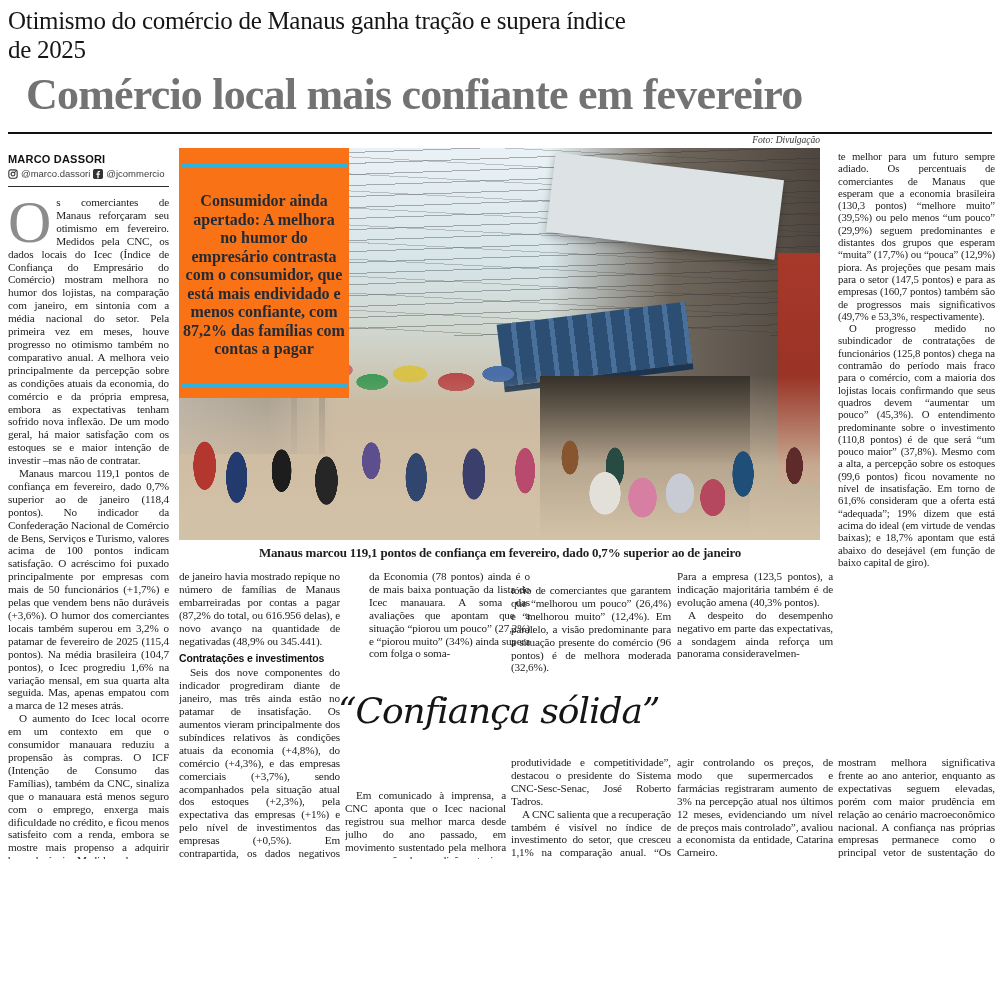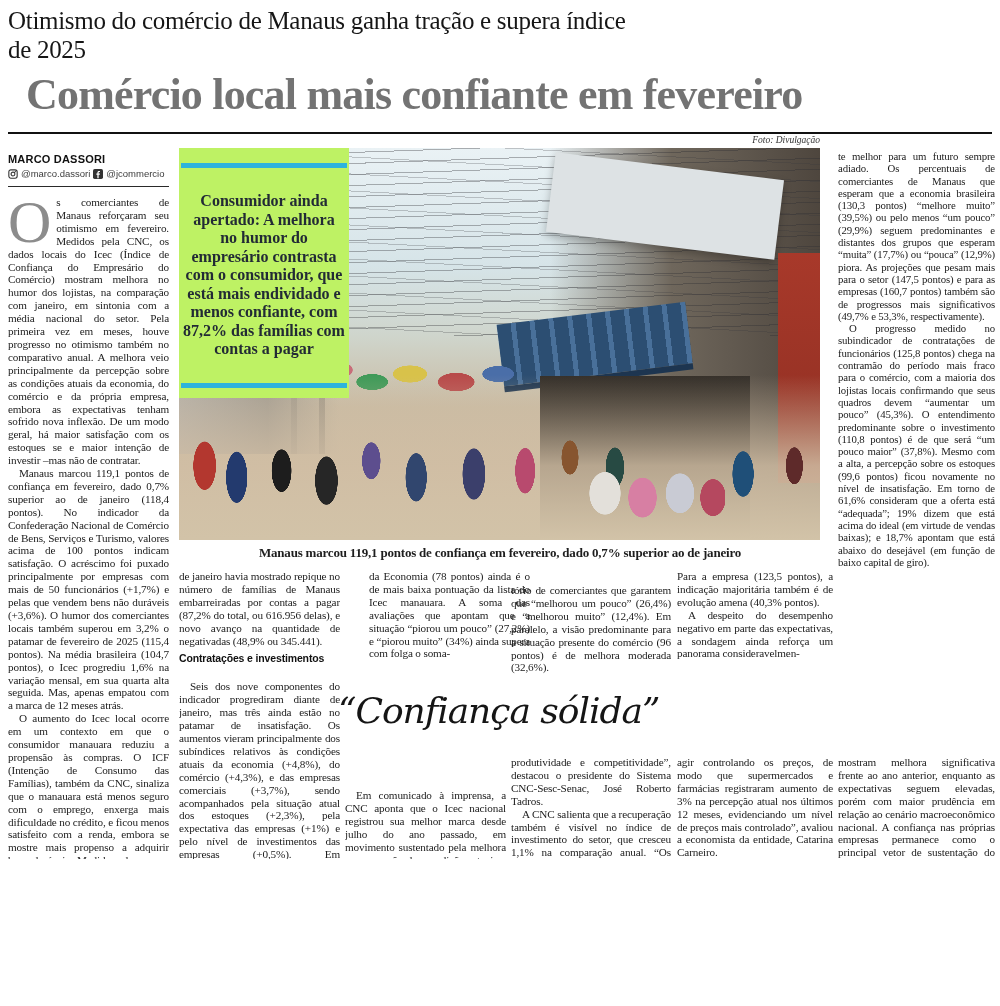--- a/index.html
+++ b/index.html
@@ -27,7 +27,7 @@
   .dropcap{float:left;font-size:60px;line-height:48px;color:#8c8c8c;margin:2px 5px 0 0;
            font-family:"Liberation Serif",serif;}
   
-  .pullbox{position:absolute;left:179px;top:148px;width:170px;height:250px;background:#bef264;
+  .pullbox{position:absolute;left:179px;top:148px;width:170px;height:250px;background:#f97316;
            box-sizing:border-box;padding:15px 2px 10px;display:flex;flex-direction:column;z-index:3;}
   .pullbox .bar{height:5px;background:#2db3dd;flex:0 0 auto;}
   .pulltext{flex:1;display:flex;align-items:center;justify-content:center;text-align:center;

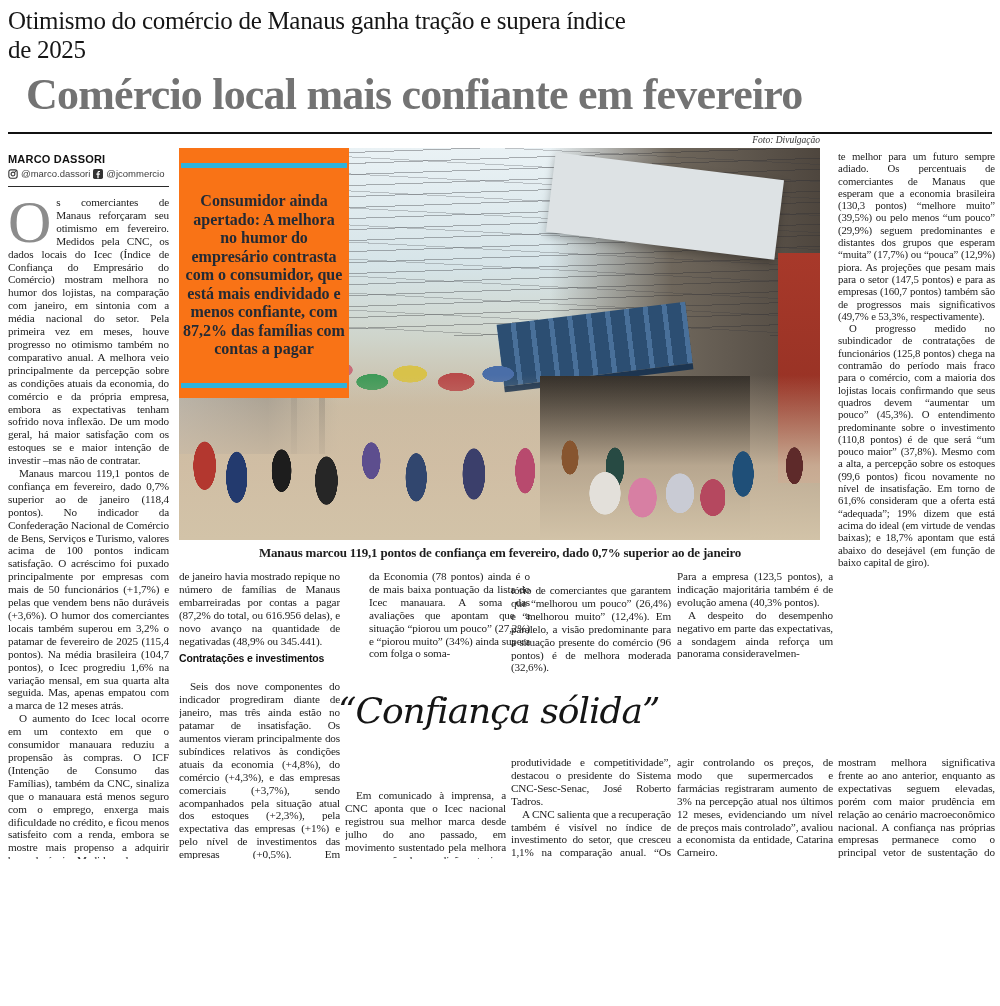--- a/index.html
+++ b/index.html
@@ -21,7 +21,7 @@
            letter-spacing:-0.15px;color:#1b1b1b;overflow:hidden;}
   .textcol p{margin:0;text-indent:11px;}
   .textcol p.noindent{text-indent:0;}
-  .textcol h3{margin:5px 0 15px;font-family:"Liberation Sans",sans-serif;font-size:10.5px;
+  .textcol h3{margin:5px 0 1px;font-family:"Liberation Sans",sans-serif;font-size:10.5px;
               font-weight:bold;color:#111;text-indent:0;text-align:left;}
   .tight{font-size:10.8px;line-height:12.3px;}
   .dropcap{float:left;font-size:60px;line-height:48px;color:#8c8c8c;margin:2px 5px 0 0;

